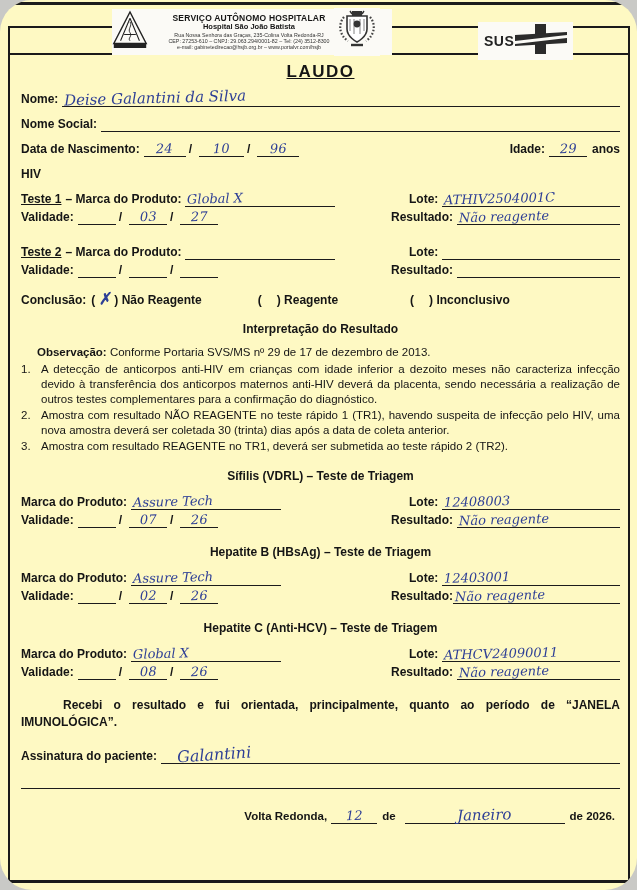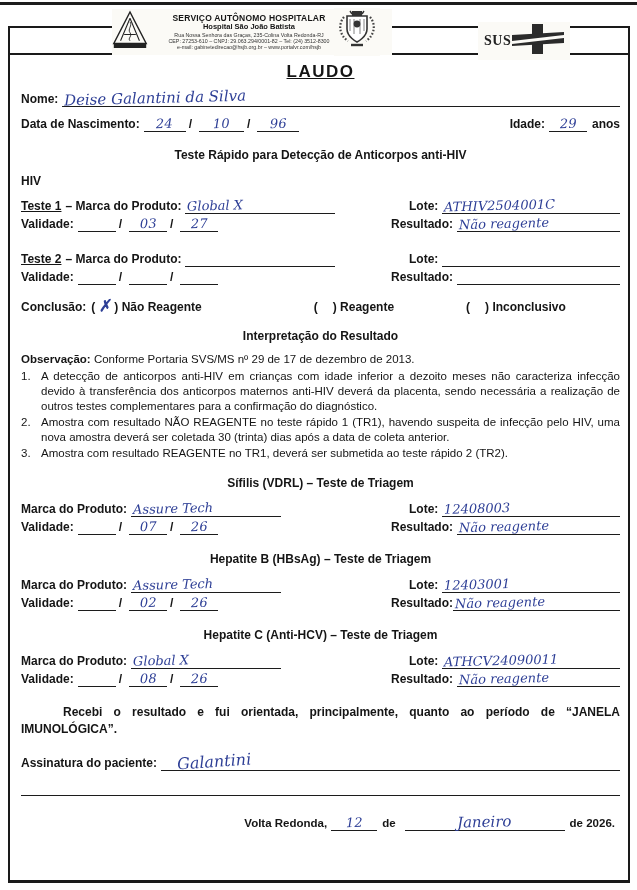--- a/index.html
+++ b/index.html
@@ -5,8 +5,8 @@
   html,body { margin:0; padding:0; background:#c9c9c6; }
   .page {
     position:relative; width:637px; height:890px; margin:0 auto;
-    background:#ffffff; overflow:hidden;
-    font-family:"Liberation Sans", sans-serif; color:#151515;
+    background:#fef9c3; overflow:hidden;
+    font-family:"Liberation Sans", sans-serif; color:#151515;border-radius:32px;
   }
   .topline { position:absolute; top:2px; left:0; right:0; height:3px; background:#1c1c1c; }
   .frame {

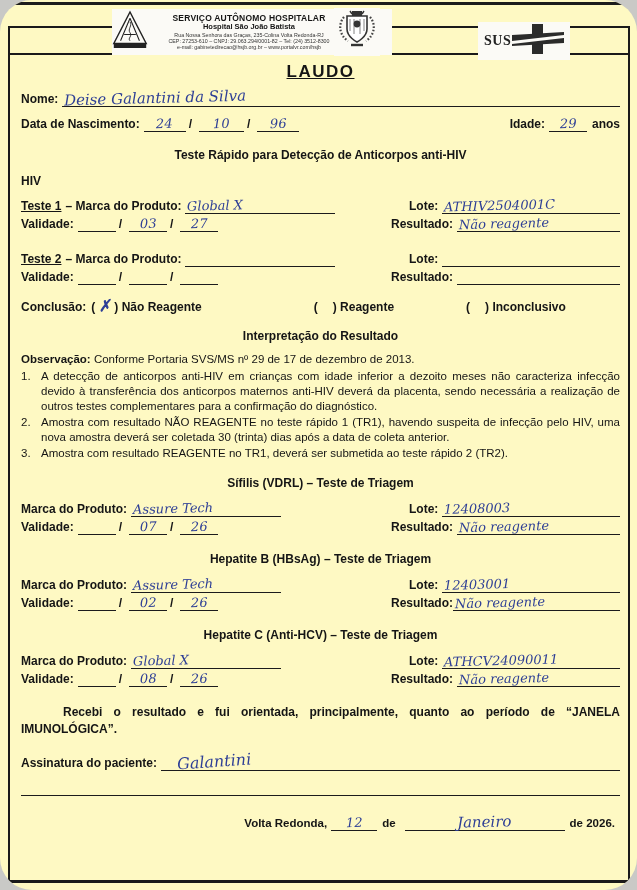--- a/index.html
+++ b/index.html
@@ -26,7 +26,7 @@
   .coat { position:absolute; top:8px; left:334px; background:#fbfaf6; z-index:2; }
   .sus {
     position:absolute; top:22px; left:478px; display:flex; align-items:center; gap:1px;
-    background:#fbfaf6; z-index:2; padding:2px 6px;font-family:Liberation Serif, serif;
+    background:#fbfaf6; z-index:2; padding:2px 6px;
   }
   .sus-text { font-weight:bold; font-size:14px; letter-spacing:.5px; color:#222; }
 

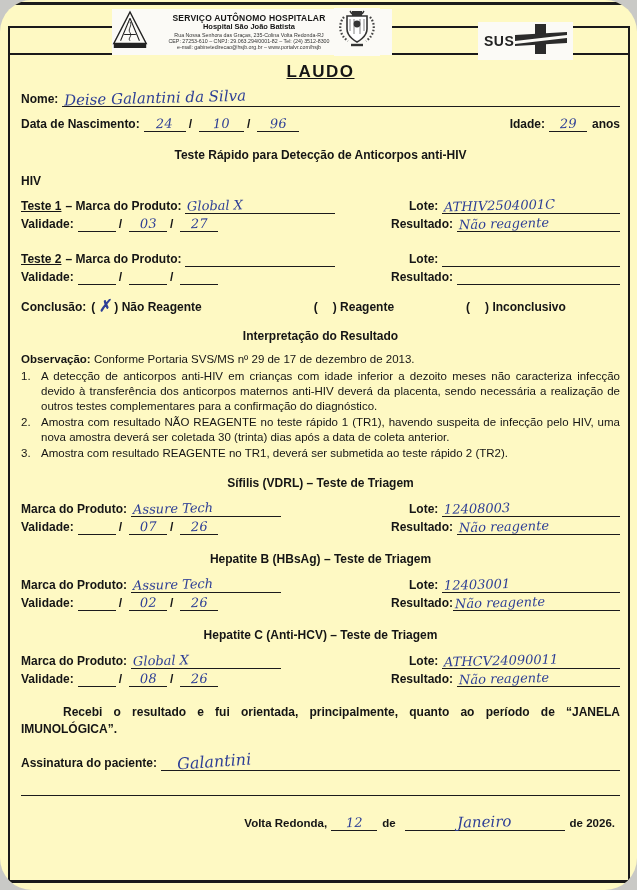--- a/index.html
+++ b/index.html
@@ -146,6 +146,10 @@
       <span class="line fill"><span class="hw hw-lg">Deise Galantini da Silva</span></span>
     </div>
 
+    <div class="row">
+      <span class="lbl">Nome Social:</span>
+      <span class="line fill"></span>
+    </div>
 
     <div class="row">
       <span class="lbl">Data de Nascimento:</span>

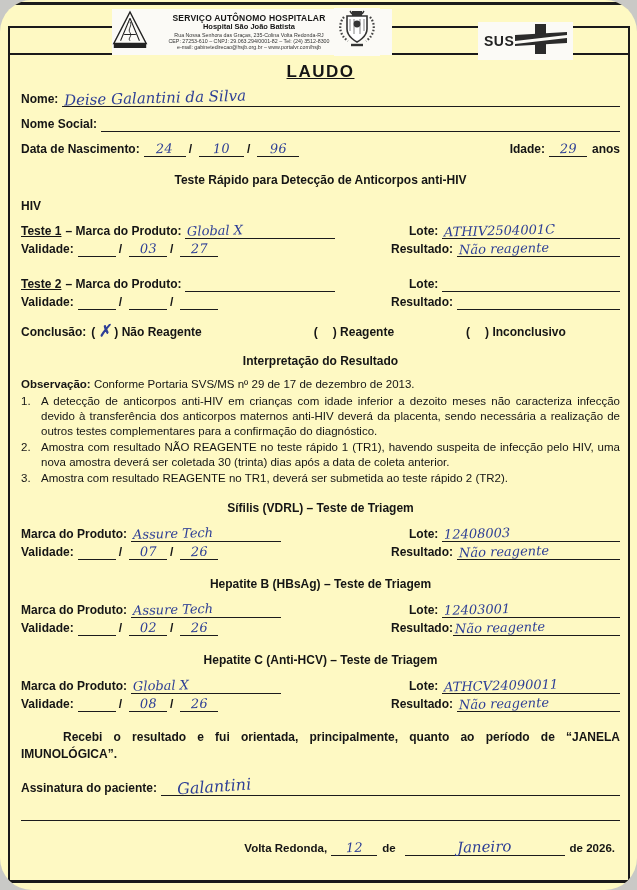--- a/index.html
+++ b/index.html
@@ -163,7 +163,6 @@
       <span class="lbl" style="margin-left:5px">anos</span>
     </div>
 
-    <div class="sec-head" style="margin-top:16px">Teste Rápido para Detecção de Anticorpos anti-HIV</div>
 
     <div class="row" style="margin-top:10px">
       <span class="lbl">HIV</span>

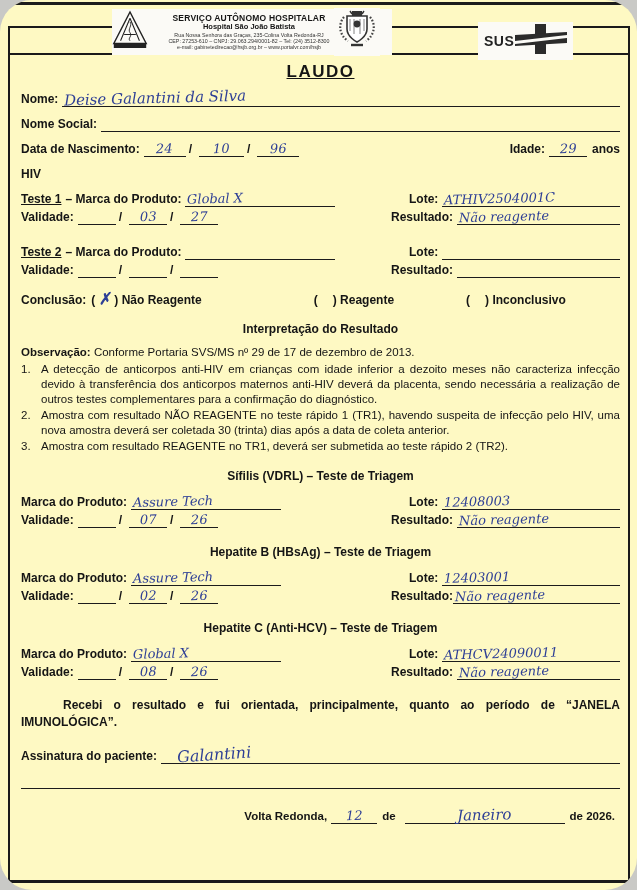--- a/index.html
+++ b/index.html
@@ -228,7 +228,7 @@
         <span>(</span><span class="paren-gap hw hw-mark">✗</span><span>)</span>
         <span>Não Reagente</span>
       </span>
-      <span class="opt" style="margin-left:112px">
+      <span class="opt" style="margin-left:56px">
         <span>(</span><span class="paren-gap"></span><span>)</span>
         <span>Reagente</span>
       </span>

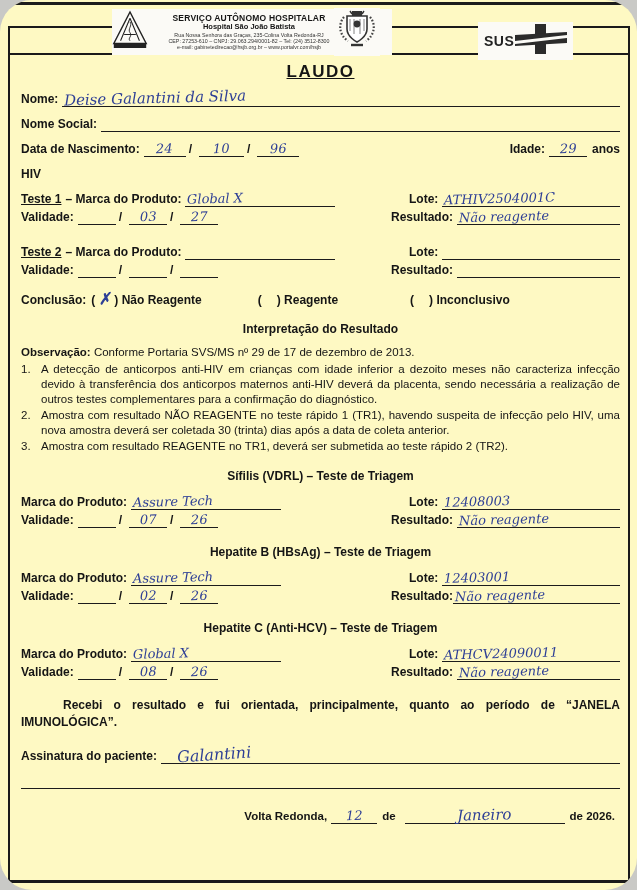--- a/index.html
+++ b/index.html
@@ -65,7 +65,7 @@
   .paren-gap { display:inline-block; width:15px; text-align:center; }
 
   .body-text { font-size:11.5px; line-height:15px; }
-  .obs-line { margin-bottom:2px; }
+  .obs-line { margin-bottom:2px;margin-left:16px; }
   .obs-lbl { font-weight:bold; }
   .list-item { display:flex; margin-bottom:1px; }
   .list-num { width:20px; flex:none; }

